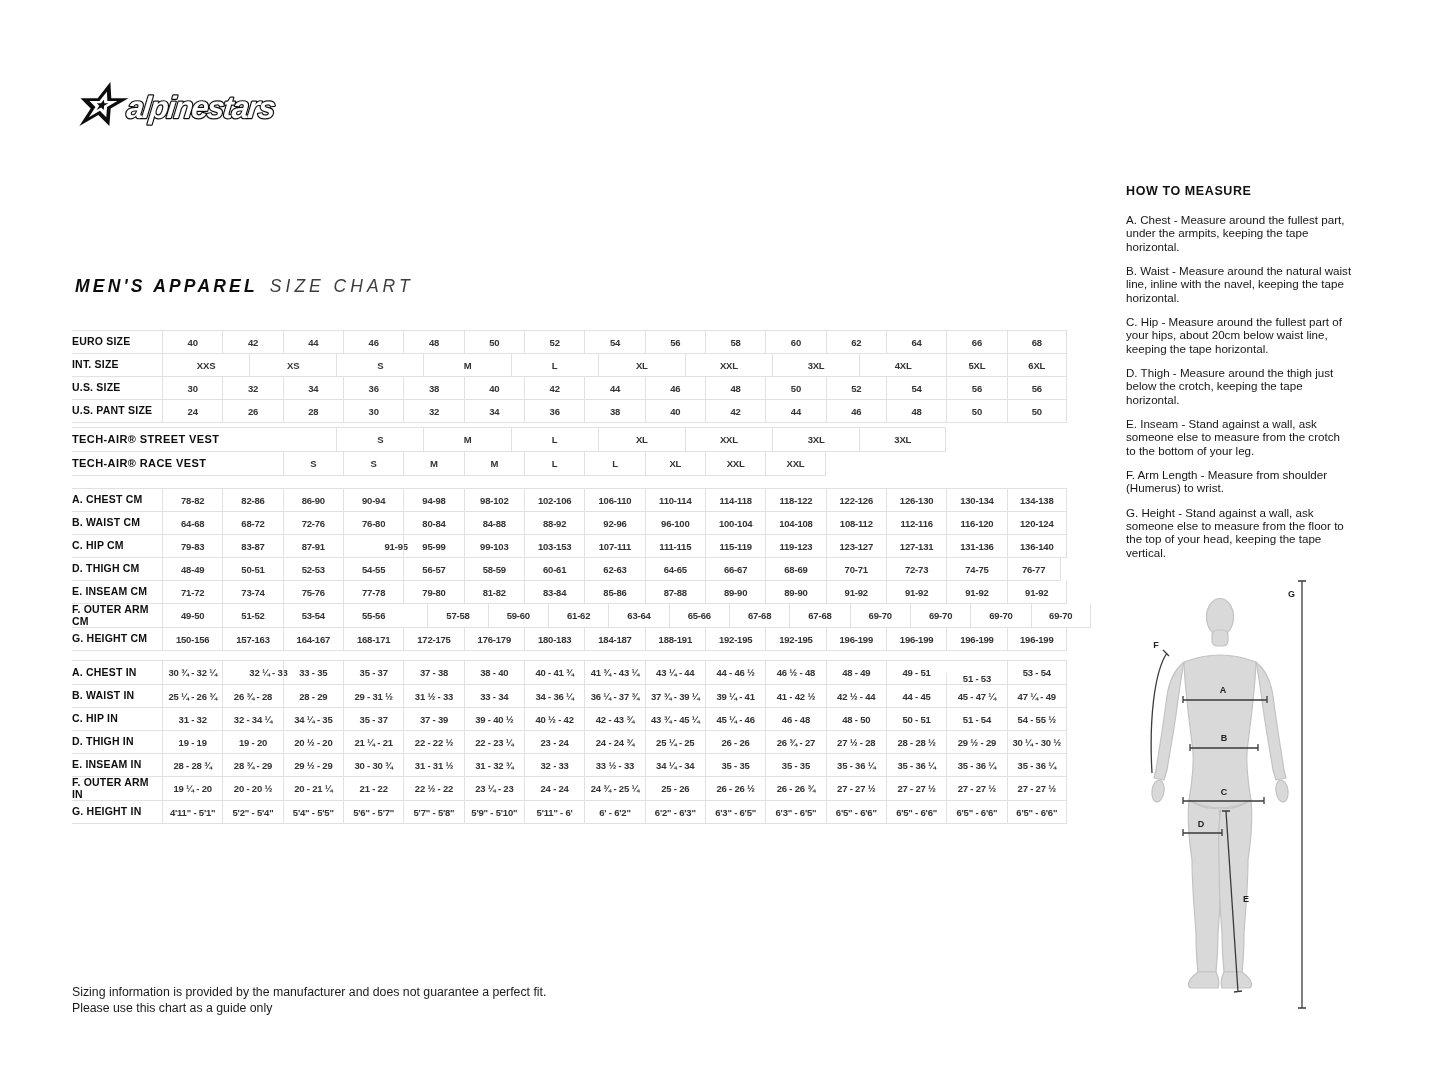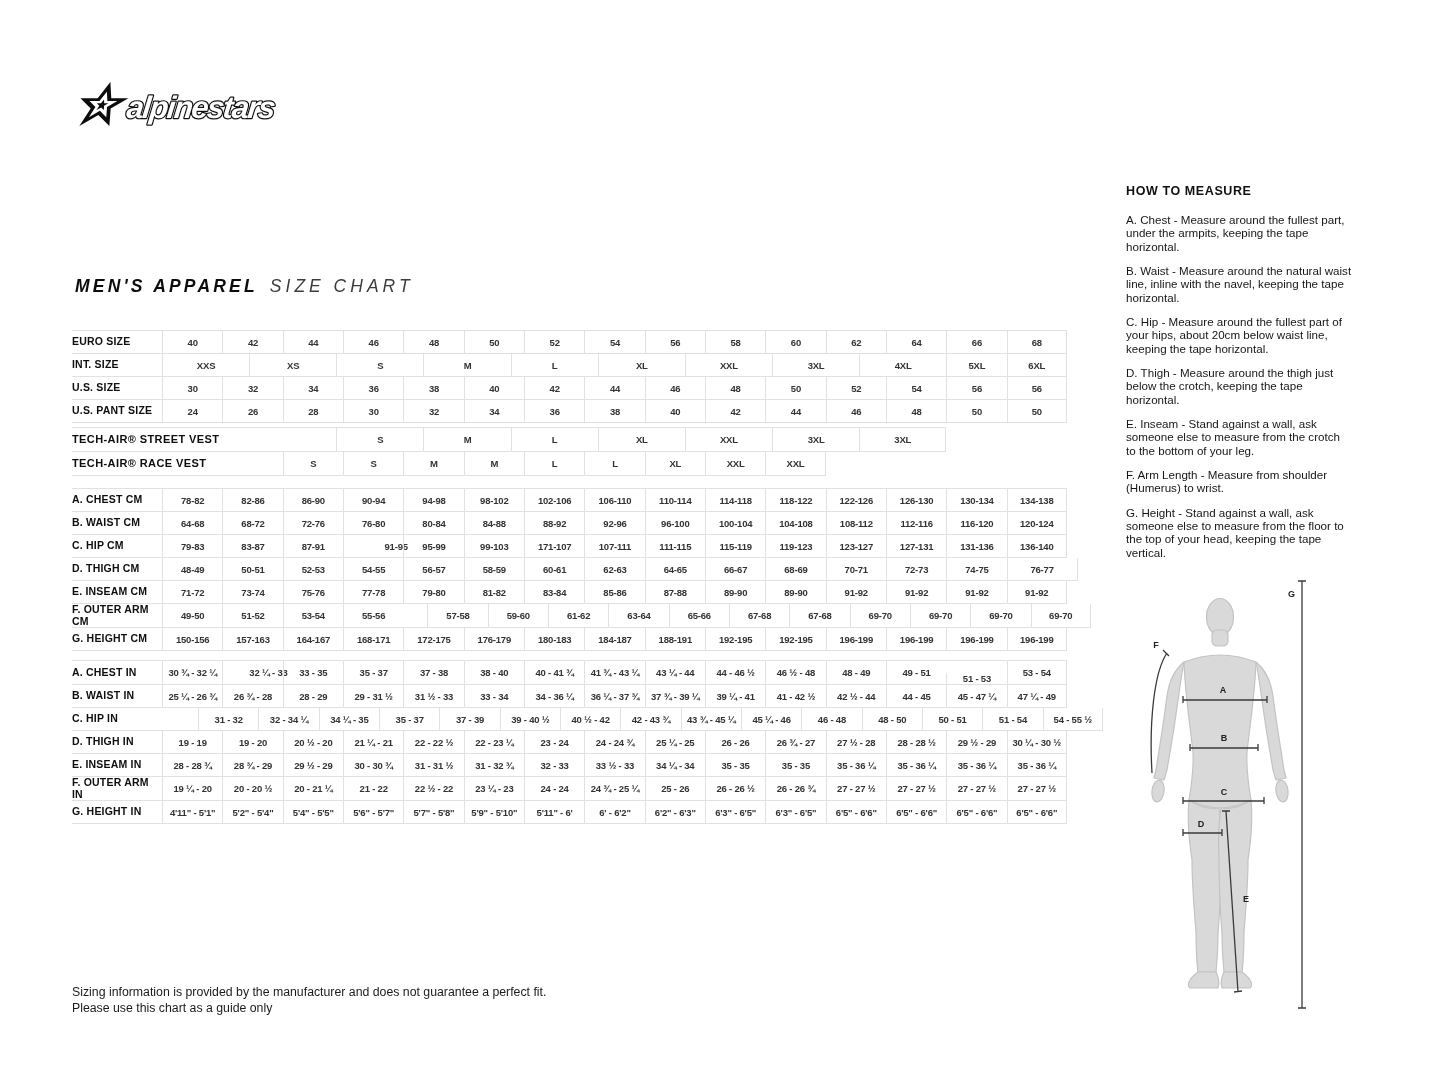--- a/index.html
+++ b/index.html
@@ -196,7 +196,7 @@
           <div class="tcell" style="width: 60.33px; padding-left: 45px;">91-95</div>
           <div class="tcell" style="width: 60.33px;">95-99</div>
           <div class="tcell" style="width: 60.33px;">99-103</div>
-          <div class="tcell" style="width: 60.33px;">171-107</div>
+          <div class="tcell" style="width: 60.33px;">103-153</div>
           <div class="tcell" style="width: 60.33px;">107-111</div>
           <div class="tcell" style="width: 60.33px;">111-115</div>
           <div class="tcell" style="width: 60.33px;">115-119</div>

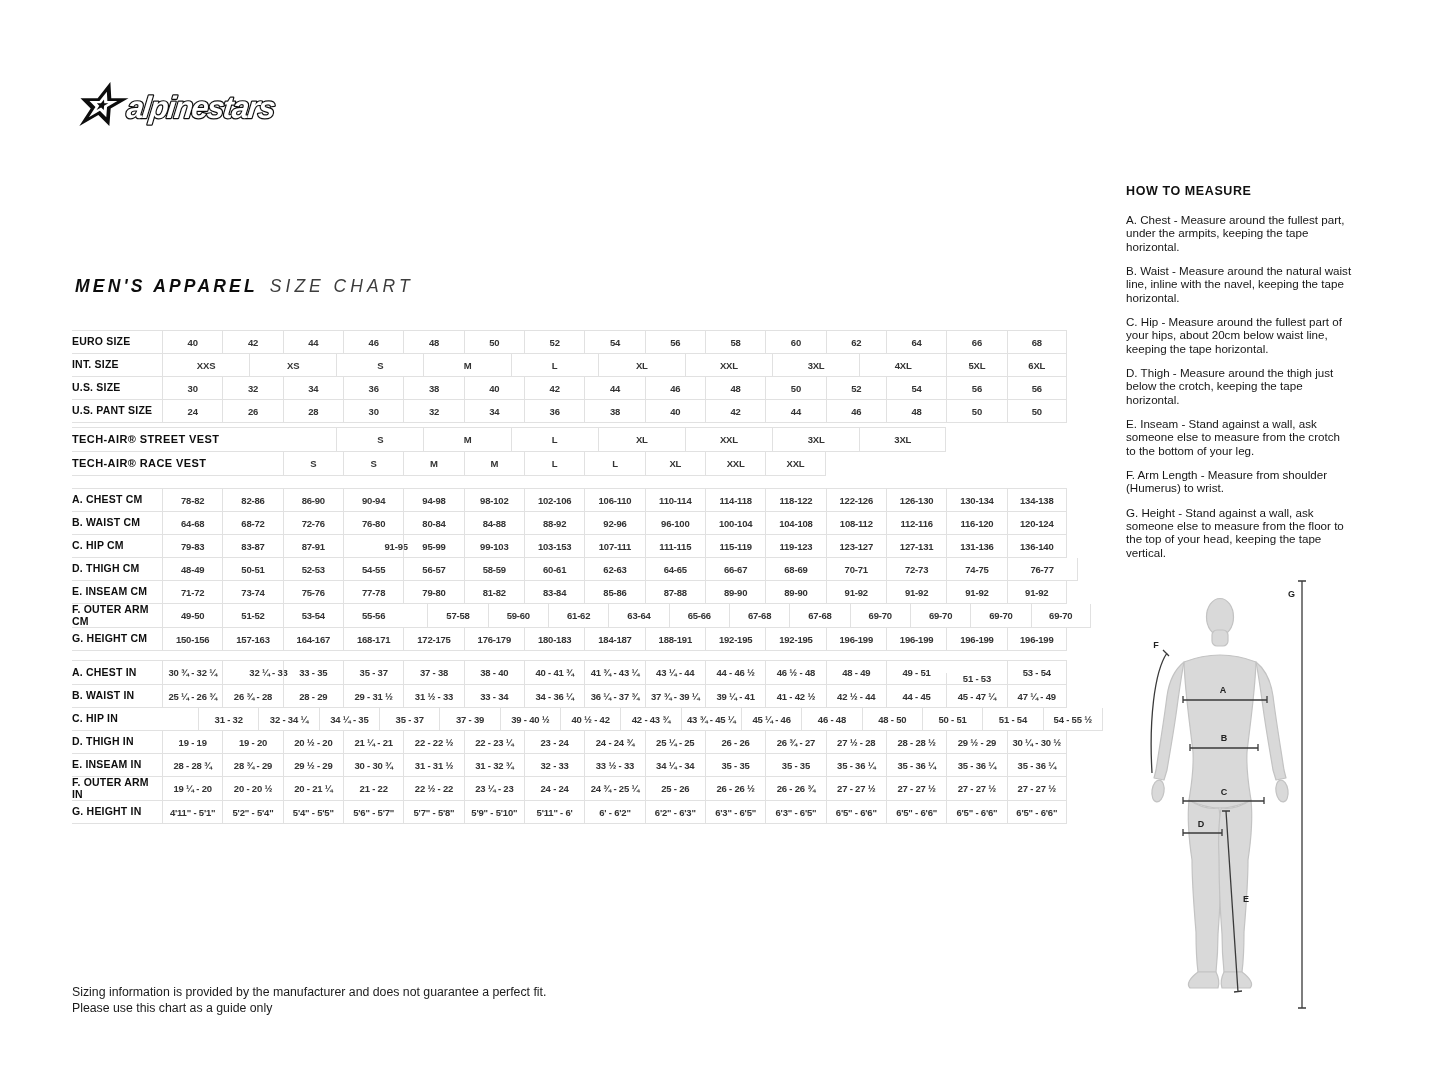--- a/index.html
+++ b/index.html
@@ -222,7 +222,7 @@
           <div class="tcell" style="width: 60.33px;">70-71</div>
           <div class="tcell" style="width: 60.33px;">72-73</div>
           <div class="tcell" style="width: 60.33px;">74-75</div>
-          <div class="tcell last" style="width: 71px;">76-77</div>
+          <div class="tcell last" style="width: 54px;">76-77</div>
         </div>
         <div class="trow">
           <div class="tlabel">E. INSEAM CM</div>

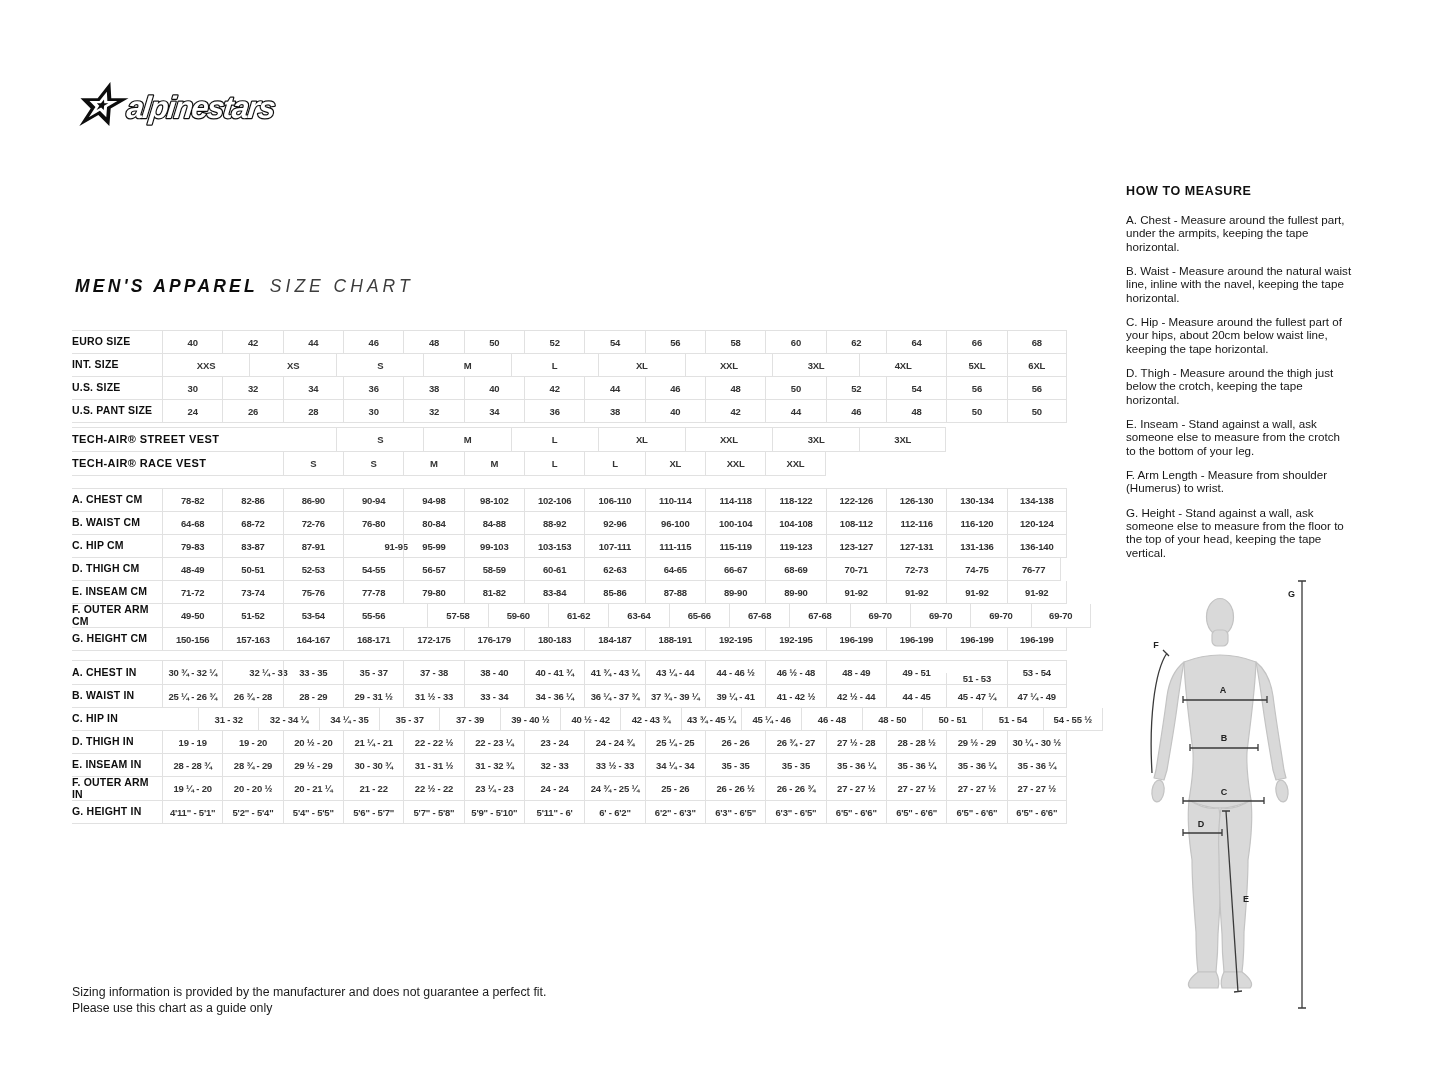--- a/index.html
+++ b/index.html
@@ -318,7 +318,7 @@
         </div>
         <div class="trow">
           <div class="tlabel">C. HIP IN</div>
-          <div class="tcell" style="width: 60.33px; margin-left: 36px;">31 - 32</div>
+          <div class="tcell" style="width: 60.33px;">31 - 32</div>
           <div class="tcell" style="width: 60.33px;">32 - 34 ¼</div>
           <div class="tcell" style="width: 60.33px;">34 ¼ - 35</div>
           <div class="tcell" style="width: 60.33px;">35 - 37</div>

